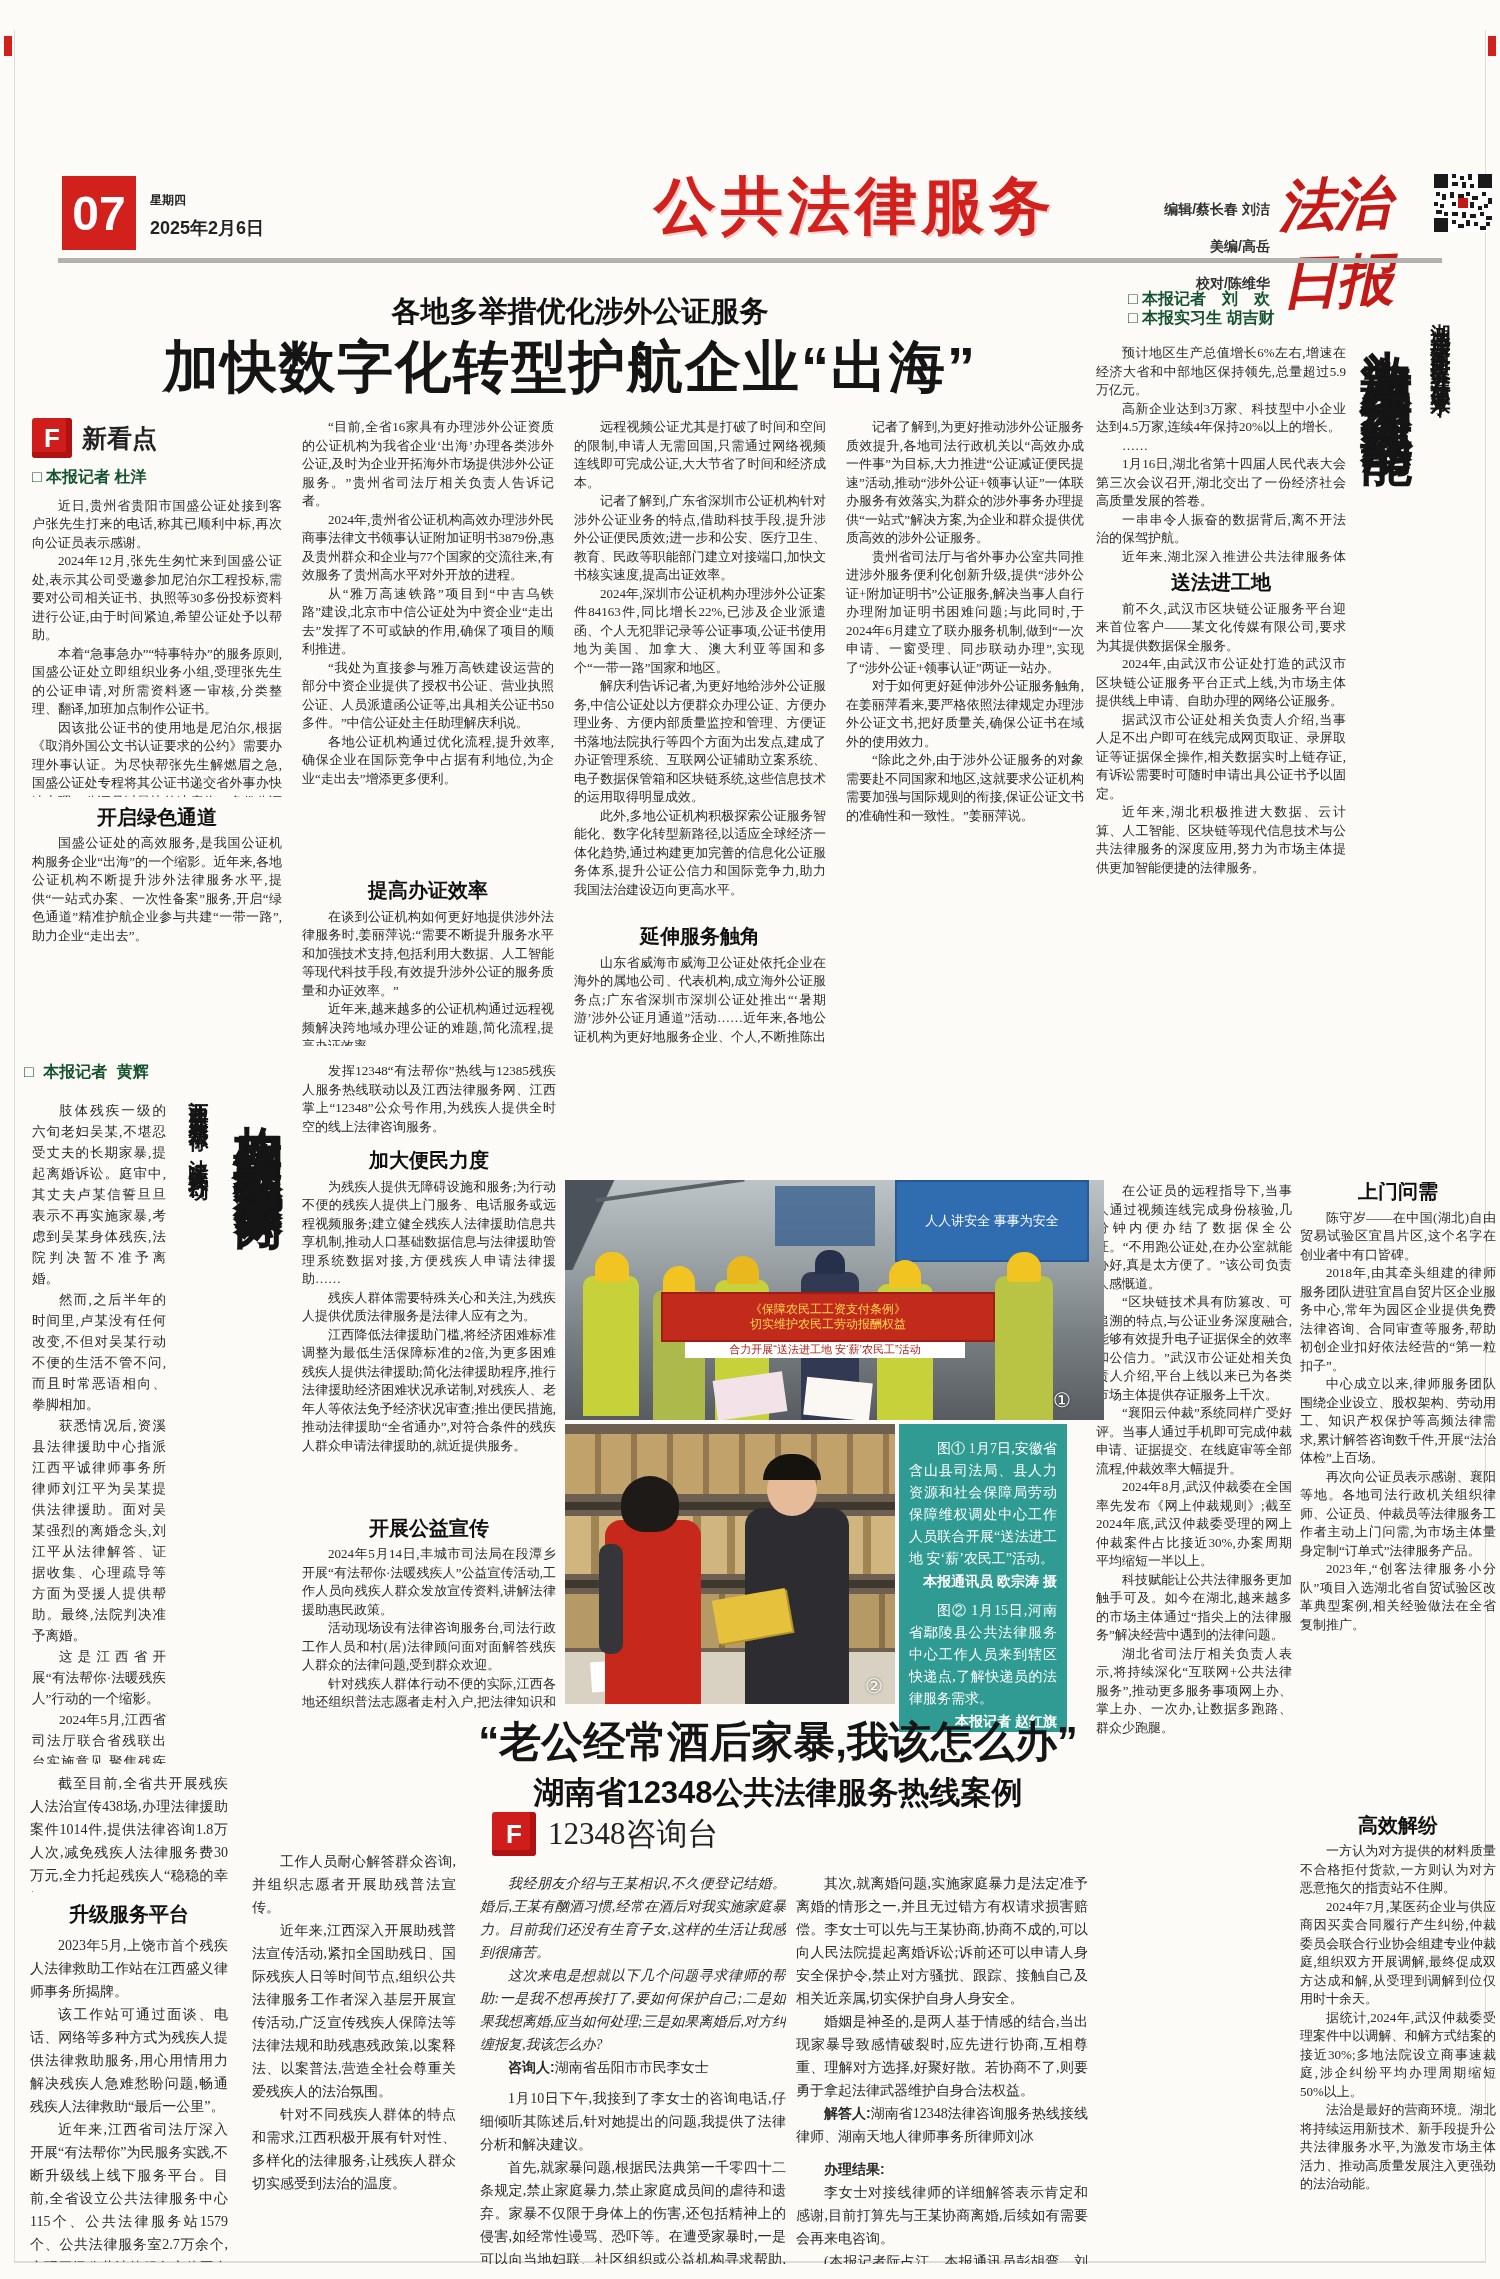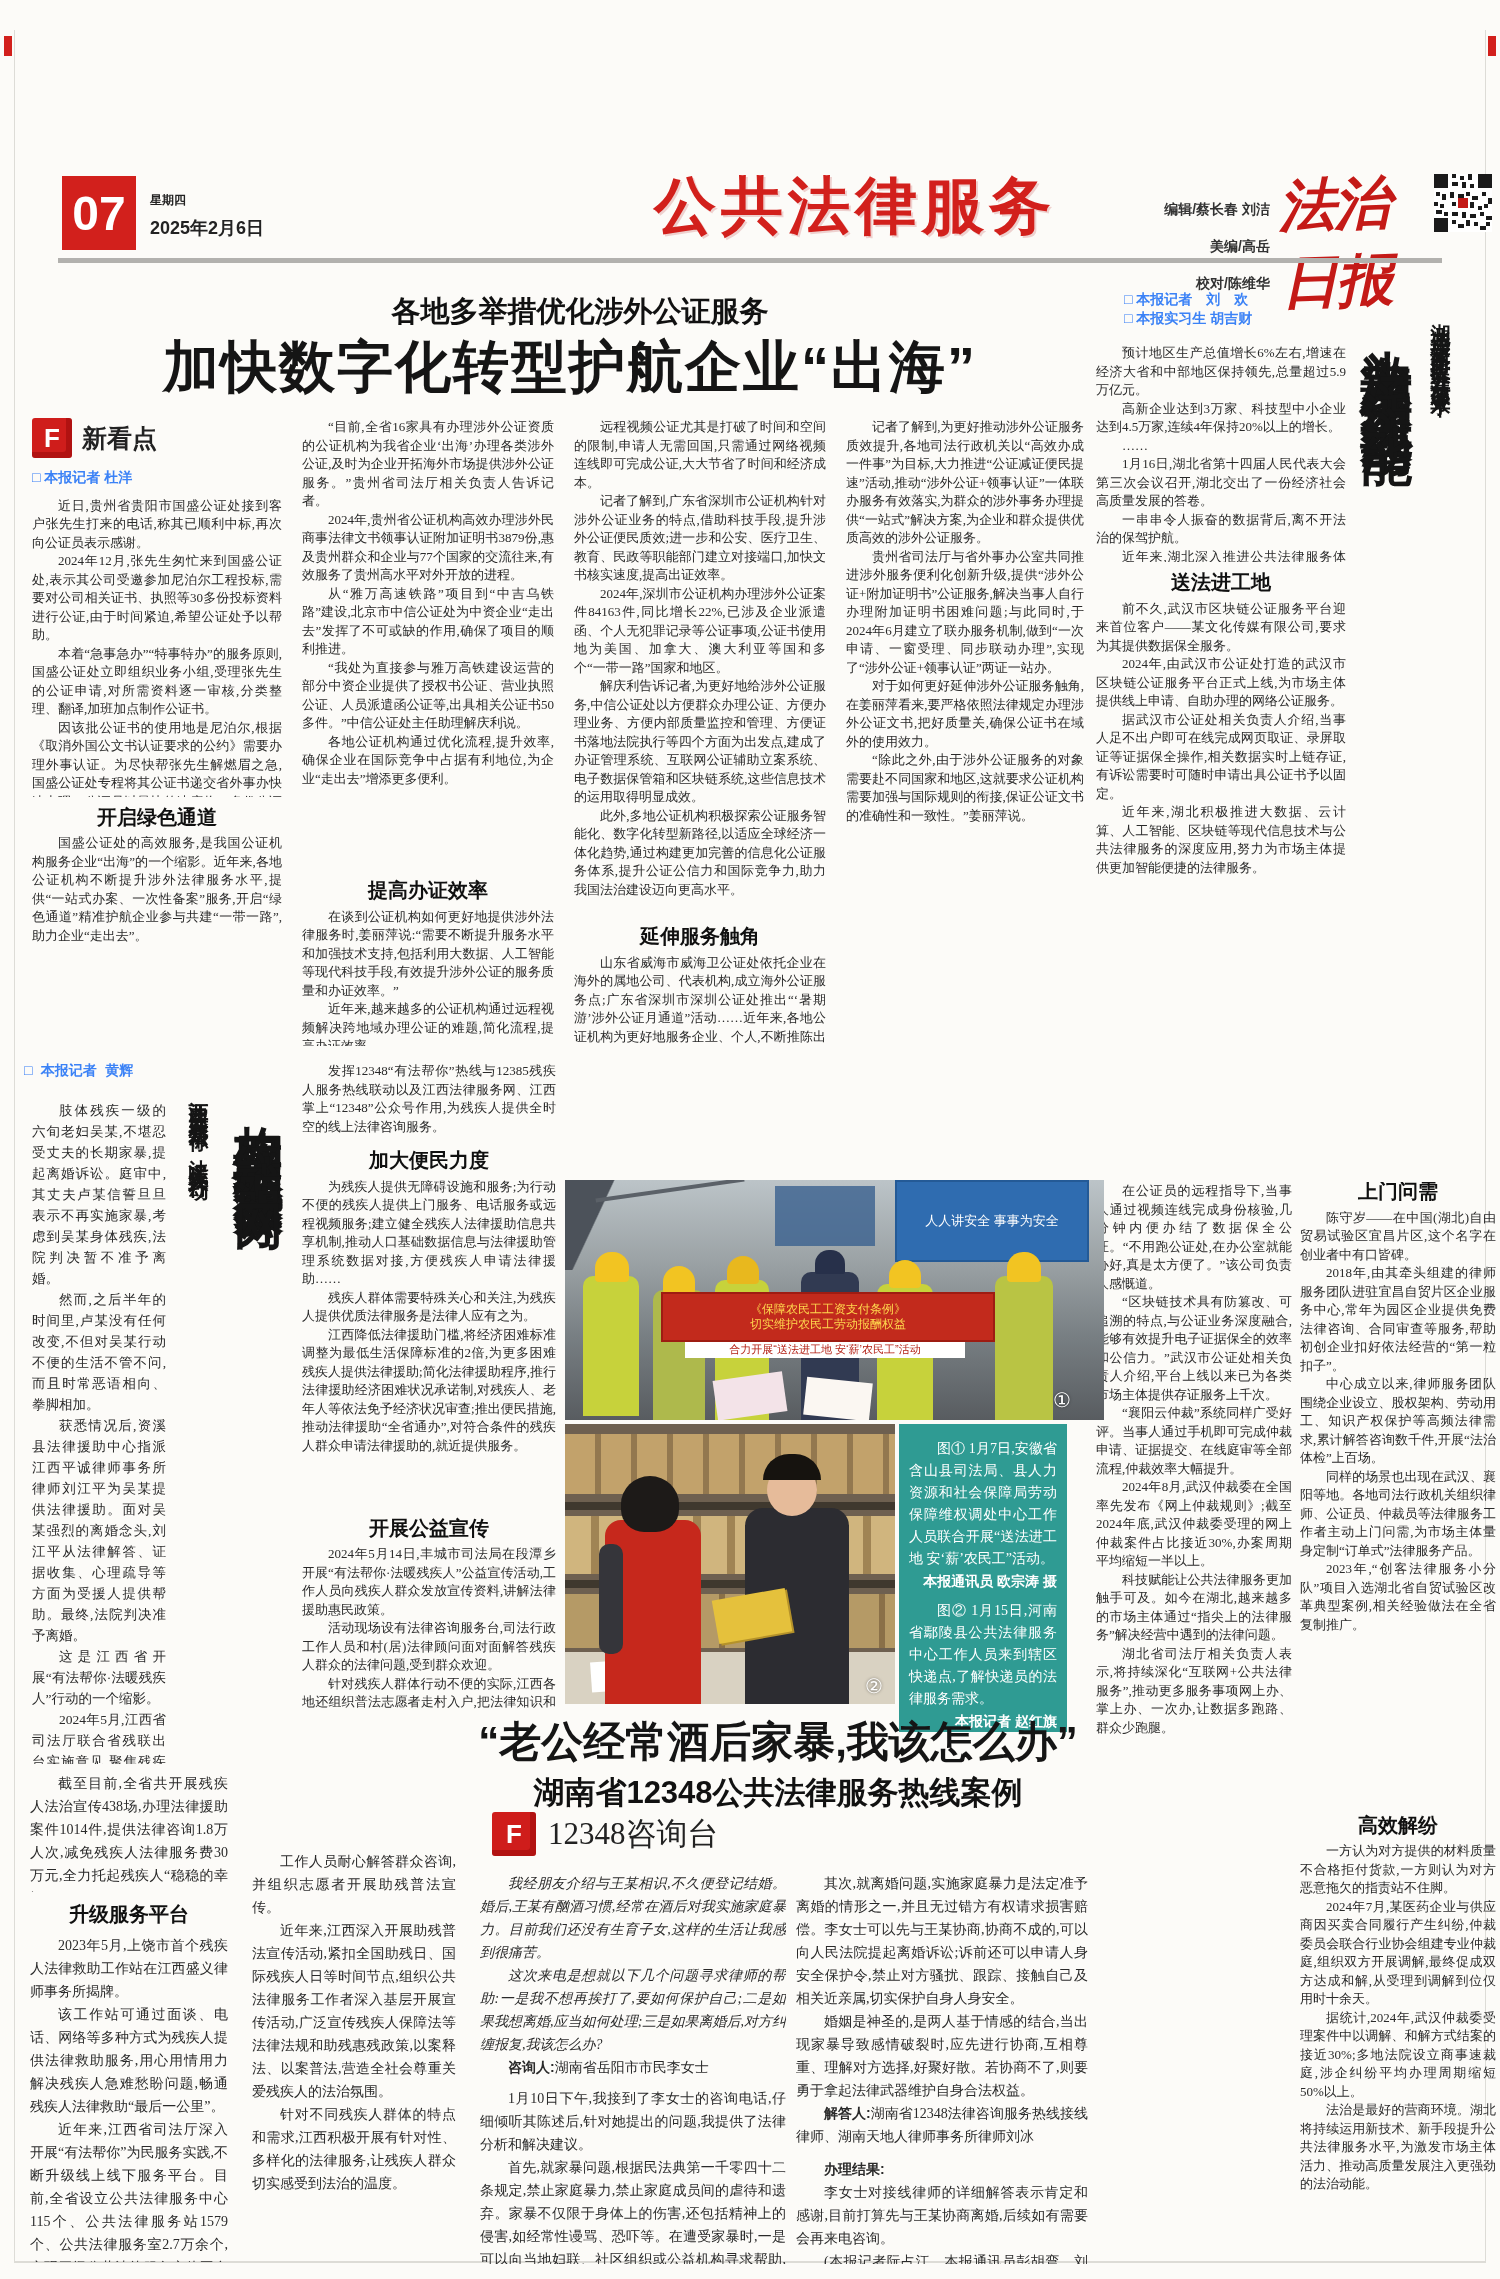--- a/index.html
+++ b/index.html
@@ -35,7 +35,7 @@
   .f135{font-size:13.5px;line-height:21px;}
   .sub{flex:0 0 auto;font-family:"Liberation Sans",sans-serif;font-weight:bold;font-size:20px;
        color:#101010;text-align:center;padding:11px 0 8px;}
-  .byline{font-family:"Liberation Sans",sans-serif;font-weight:bold;font-size:14px;color:#3b82f6;}
+  .byline{font-family:"Liberation Sans",sans-serif;font-weight:bold;font-size:16px;color:#14532d;}
   .kicker{position:absolute;text-align:center;font-family:"Liberation Sans",sans-serif;
           font-weight:bold;color:#111;}
   .bigtitle{position:absolute;text-align:center;font-family:"Liberation Sans",sans-serif;

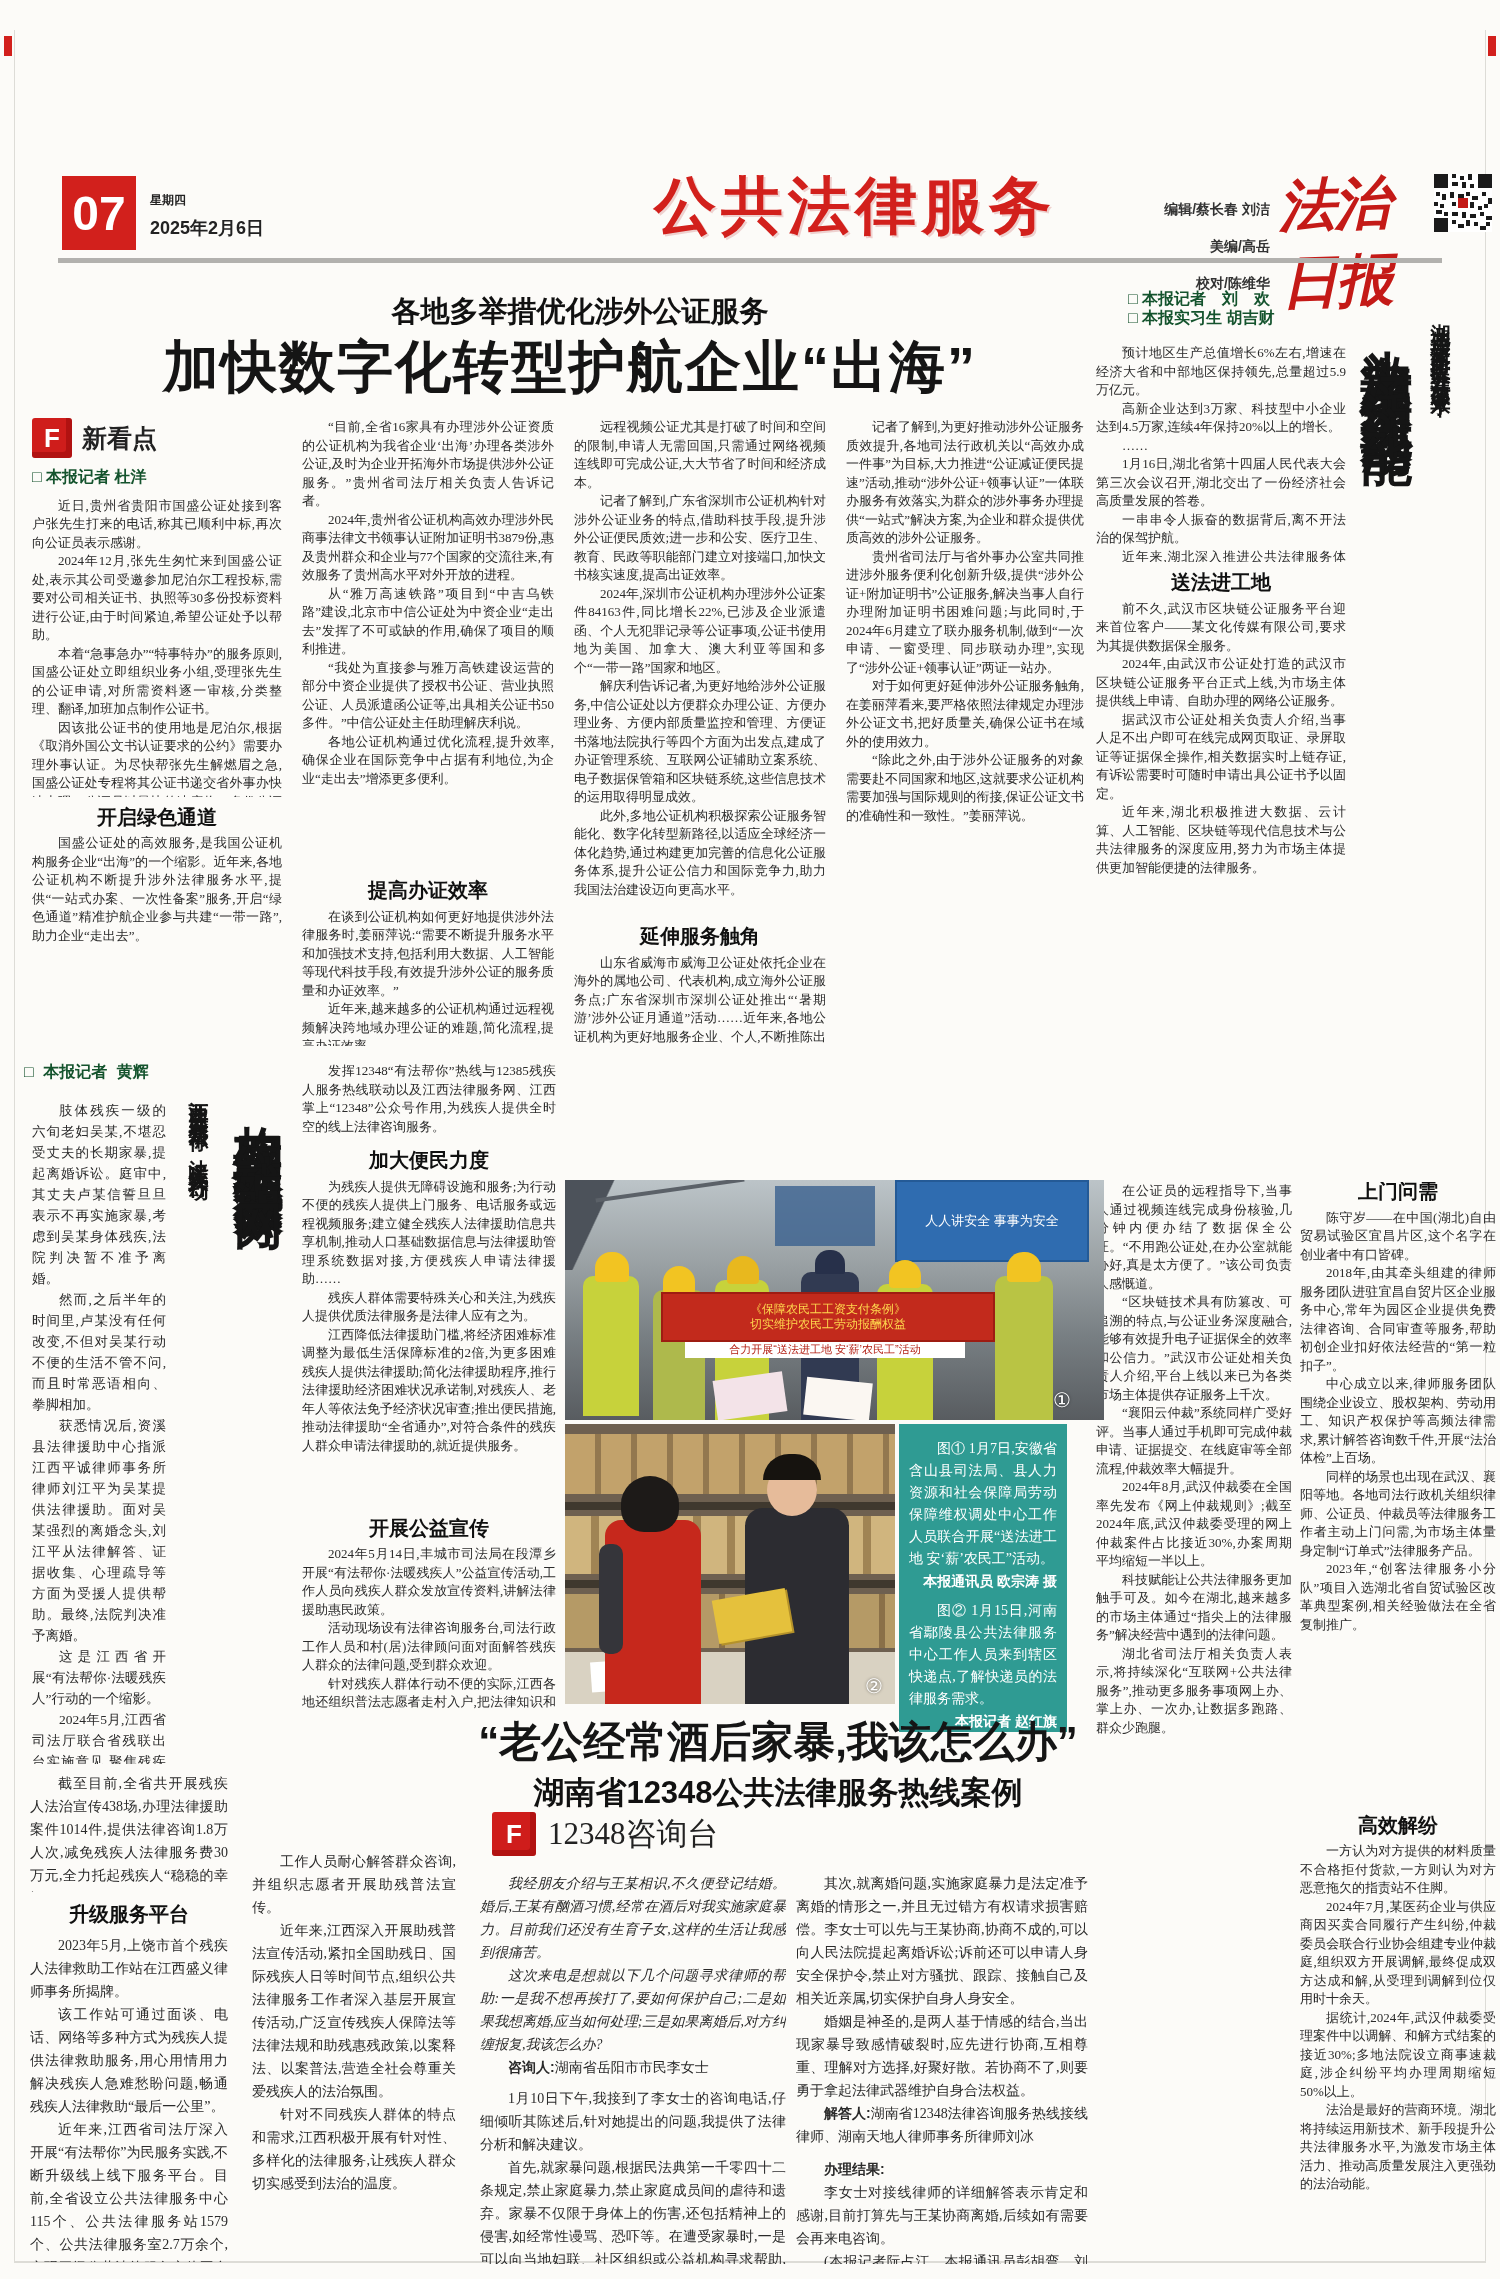--- a/index.html
+++ b/index.html
@@ -229,7 +229,7 @@
         <p>陈守岁——在中国(湖北)自由贸易试验区宜昌片区,这个名字在创业者中有口皆碑。</p>
         <p>2018年,由其牵头组建的律师服务团队进驻宜昌自贸片区企业服务中心,常年为园区企业提供免费法律咨询、合同审查等服务,帮助初创企业扣好依法经营的“第一粒扣子”。</p>
         <p>中心成立以来,律师服务团队围绕企业设立、股权架构、劳动用工、知识产权保护等高频法律需求,累计解答咨询数千件,开展“法治体检”上百场。</p>
-        <p>同样的场景也出现在武汉、襄阳等地。各地司法行政机关组织律师、公证员、仲裁员等法律服务工作者主动上门问需,为市场主体量身定制“订单式”法律服务产品。</p>
+        <p>再次向公证员表示感谢、襄阳等地。各地司法行政机关组织律师、公证员、仲裁员等法律服务工作者主动上门问需,为市场主体量身定制“订单式”法律服务产品。</p>
         <p>2023年,“创客法律服务小分队”项目入选湖北省自贸试验区改革典型案例,相关经验做法在全省复制推广。</p>
       </div>
     <div class="sub">高效解纷</div>

